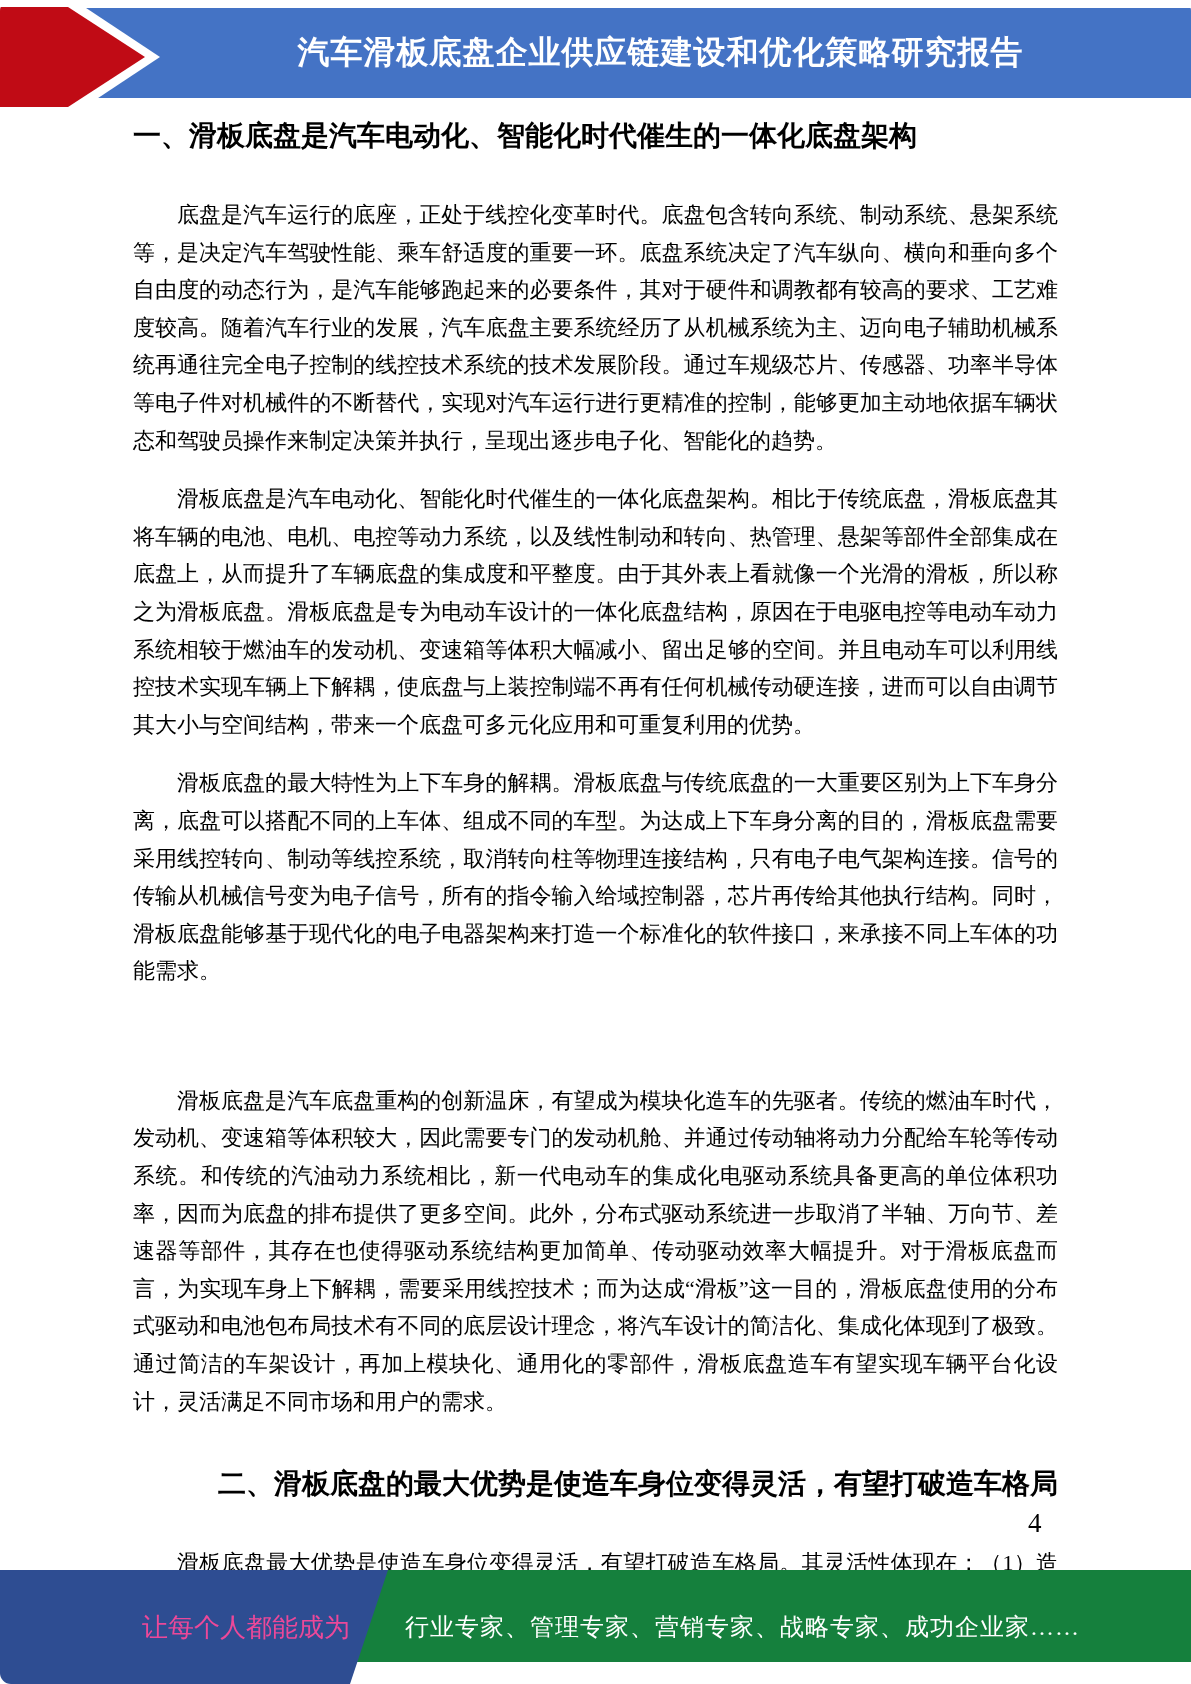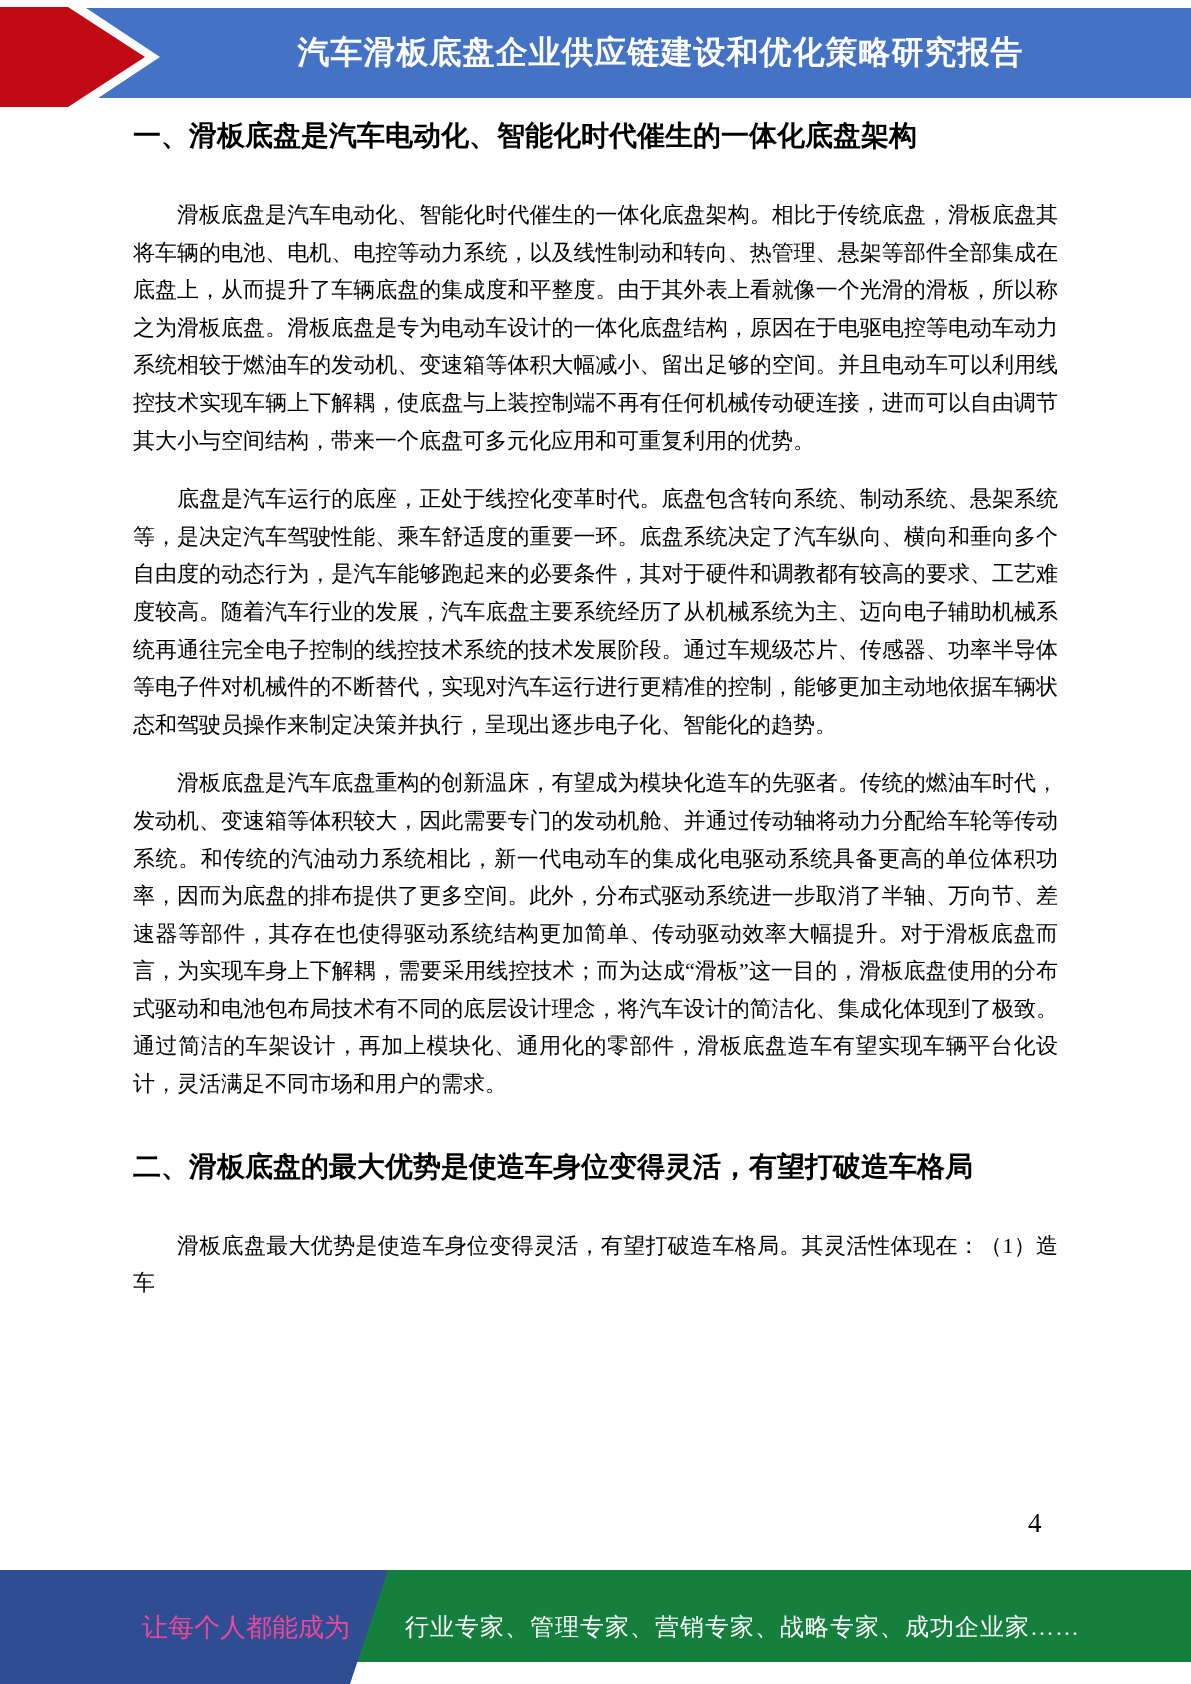--- a/index.html
+++ b/index.html
@@ -10,6 +10,7 @@
     overflow:hidden;
     font-family:"Liberation Serif",serif;
     color:#000000;
+    border-radius:11px;
   }
 
   

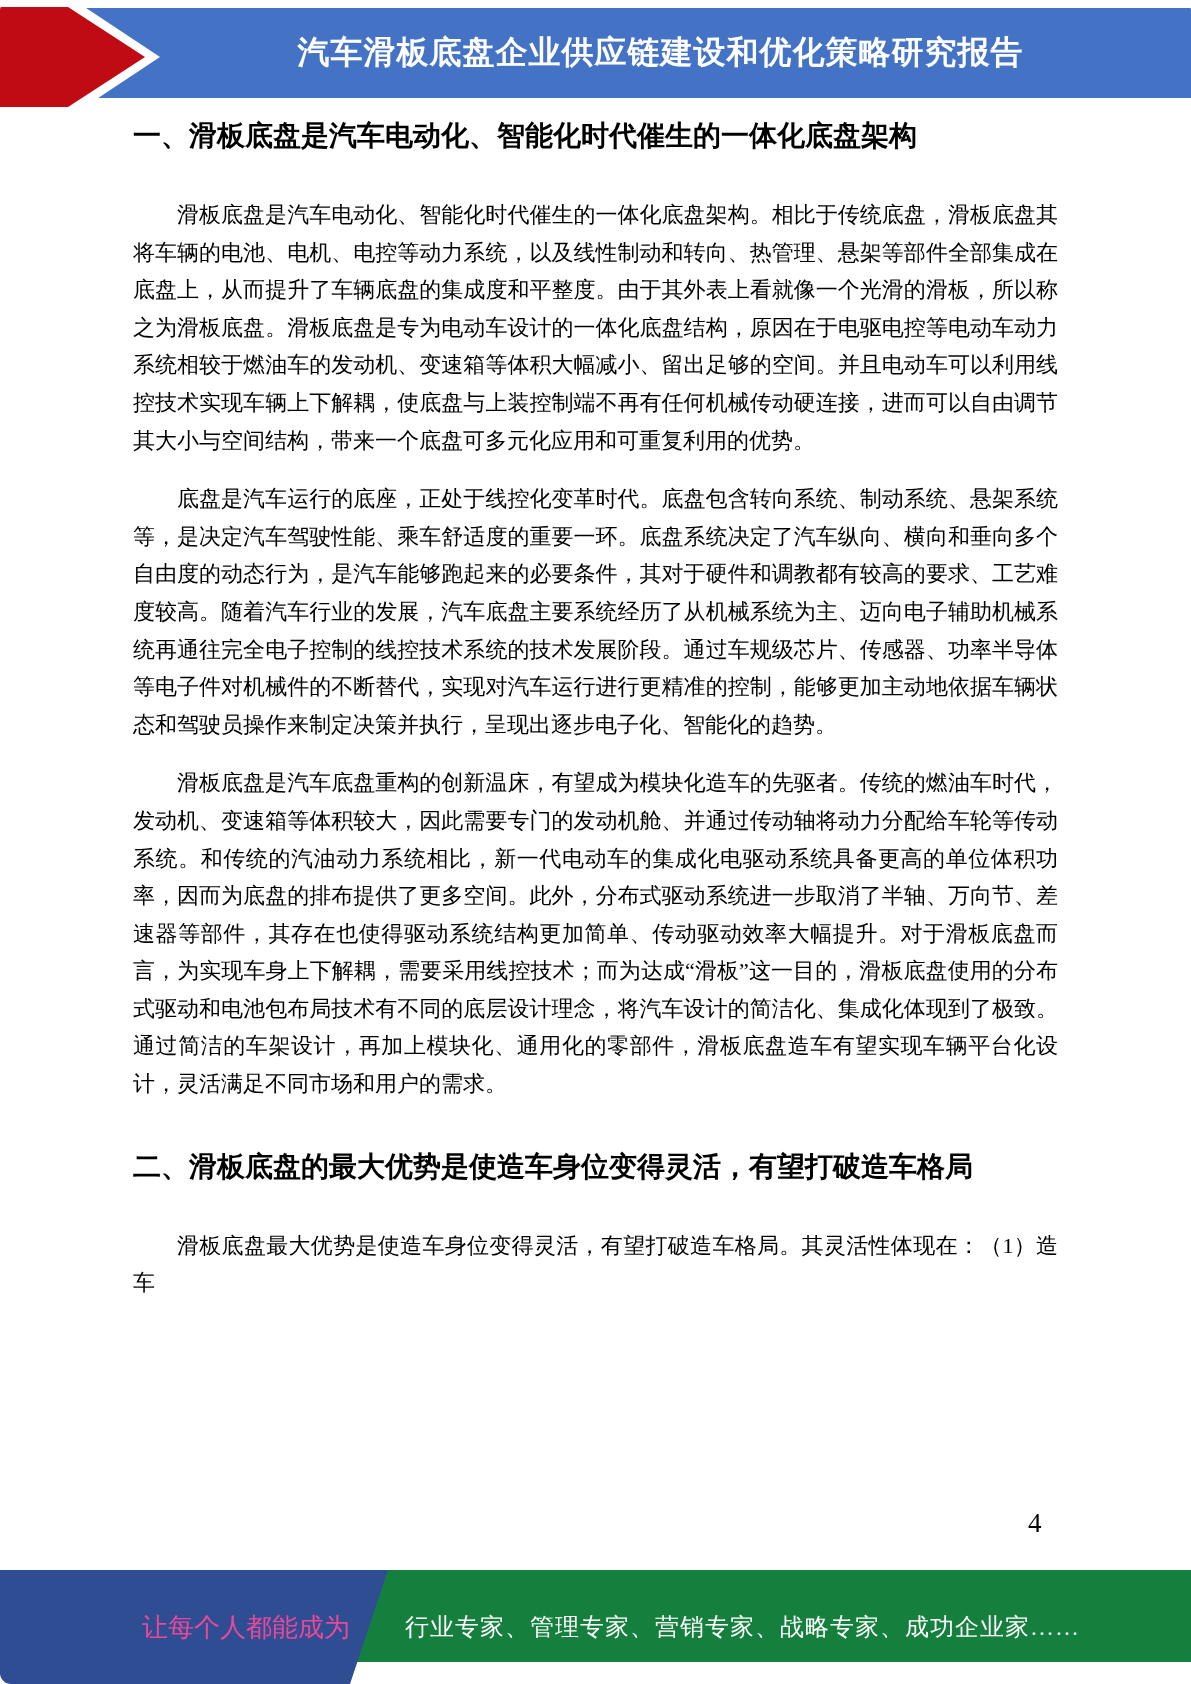--- a/index.html
+++ b/index.html
@@ -95,9 +95,9 @@
   <div class="doc">
     <h1>一、滑板底盘是汽车电动化、智能化时代催生的一体化底盘架构</h1>
 
+    <p>底盘是汽车运行的底座，正处于线控化变革时代。底盘包含转向系统、制动系统、悬架系统等，是决定汽车驾驶性能、乘车舒适度的重要一环。底盘系统决定了汽车纵向、横向和垂向多个自由度的动态行为，是汽车能够跑起来的必要条件，其对于硬件和调教都有较高的要求、工艺难度较高。随着汽车行业的发展，汽车底盘主要系统经历了从机械系统为主、迈向电子辅助机械系统再通往完全电子控制的线控技术系统的技术发展阶段。通过车规级芯片、传感器、功率半导体等电子件对机械件的不断替代，实现对汽车运行进行更精准的控制，能够更加主动地依据车辆状态和驾驶员操作来制定决策并执行，呈现出逐步电子化、智能化的趋势。</p>
+
     <p>滑板底盘是汽车电动化、智能化时代催生的一体化底盘架构。相比于传统底盘，滑板底盘其将车辆的电池、电机、电控等动力系统，以及线性制动和转向、热管理、悬架等部件全部集成在底盘上，从而提升了车辆底盘的集成度和平整度。由于其外表上看就像一个光滑的滑板，所以称之为滑板底盘。滑板底盘是专为电动车设计的一体化底盘结构，原因在于电驱电控等电动车动力系统相较于燃油车的发动机、变速箱等体积大幅减小、留出足够的空间。并且电动车可以利用线控技术实现车辆上下解耦，使底盘与上装控制端不再有任何机械传动硬连接，进而可以自由调节其大小与空间结构，带来一个底盘可多元化应用和可重复利用的优势。</p>
-
-    <p>底盘是汽车运行的底座，正处于线控化变革时代。底盘包含转向系统、制动系统、悬架系统等，是决定汽车驾驶性能、乘车舒适度的重要一环。底盘系统决定了汽车纵向、横向和垂向多个自由度的动态行为，是汽车能够跑起来的必要条件，其对于硬件和调教都有较高的要求、工艺难度较高。随着汽车行业的发展，汽车底盘主要系统经历了从机械系统为主、迈向电子辅助机械系统再通往完全电子控制的线控技术系统的技术发展阶段。通过车规级芯片、传感器、功率半导体等电子件对机械件的不断替代，实现对汽车运行进行更精准的控制，能够更加主动地依据车辆状态和驾驶员操作来制定决策并执行，呈现出逐步电子化、智能化的趋势。</p>
 
 
     <p>滑板底盘是汽车底盘重构的创新温床，有望成为模块化造车的先驱者。传统的燃油车时代，发动机、变速箱等体积较大，因此需要专门的发动机舱、并通过传动轴将动力分配给车轮等传动系统。和传统的汽油动力系统相比，新一代电动车的集成化电驱动系统具备更高的单位体积功率，因而为底盘的排布提供了更多空间。此外，分布式驱动系统进一步取消了半轴、万向节、差速器等部件，其存在也使得驱动系统结构更加简单、传动驱动效率大幅提升。对于滑板底盘而言，为实现车身上下解耦，需要采用线控技术；而为达成“滑板”这一目的，滑板底盘使用的分布式驱动和电池包布局技术有不同的底层设计理念，将汽车设计的简洁化、集成化体现到了极致。通过简洁的车架设计，再加上模块化、通用化的零部件，滑板底盘造车有望实现车辆平台化设计，灵活满足不同市场和用户的需求。</p>

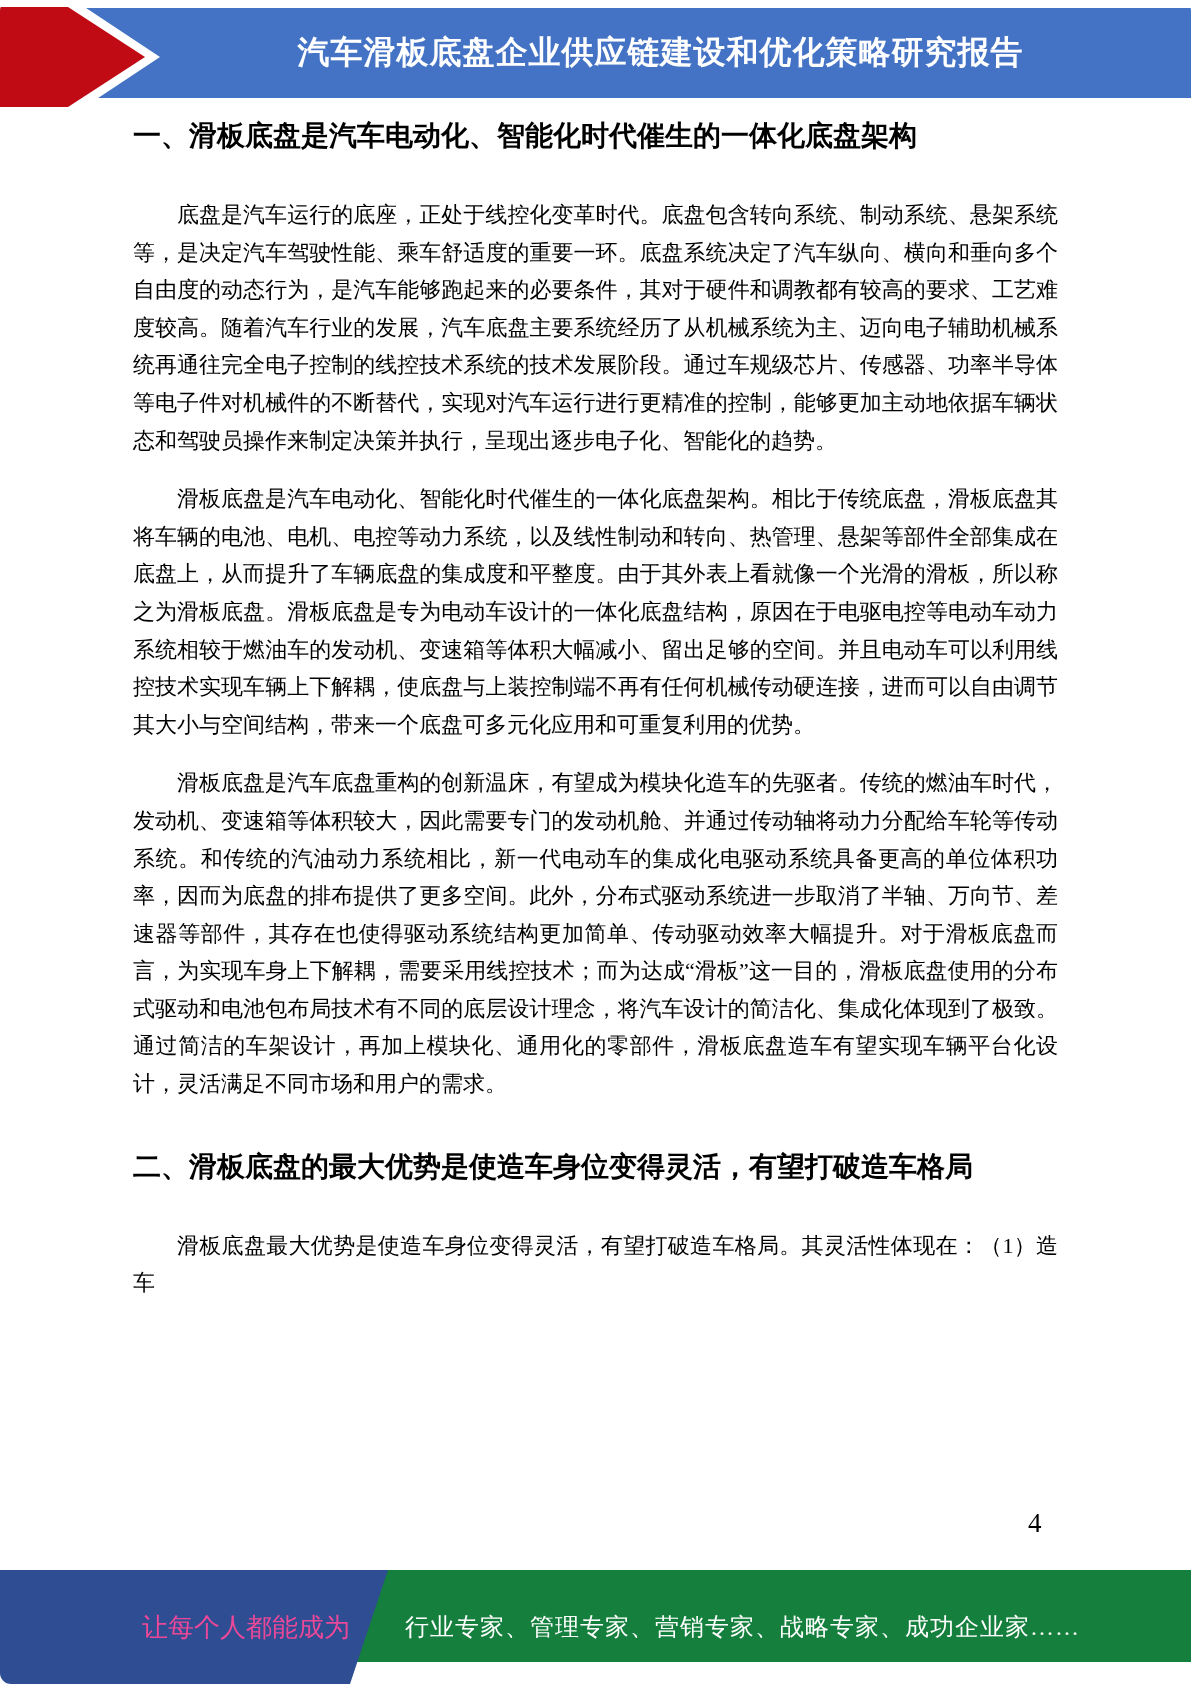--- a/index.html
+++ b/index.html
@@ -99,6 +99,7 @@
 
     <p>滑板底盘是汽车电动化、智能化时代催生的一体化底盘架构。相比于传统底盘，滑板底盘其将车辆的电池、电机、电控等动力系统，以及线性制动和转向、热管理、悬架等部件全部集成在底盘上，从而提升了车辆底盘的集成度和平整度。由于其外表上看就像一个光滑的滑板，所以称之为滑板底盘。滑板底盘是专为电动车设计的一体化底盘结构，原因在于电驱电控等电动车动力系统相较于燃油车的发动机、变速箱等体积大幅减小、留出足够的空间。并且电动车可以利用线控技术实现车辆上下解耦，使底盘与上装控制端不再有任何机械传动硬连接，进而可以自由调节其大小与空间结构，带来一个底盘可多元化应用和可重复利用的优势。</p>
 
+    <p class="gap-large">滑板底盘的最大特性为上下车身的解耦。滑板底盘与传统底盘的一大重要区别为上下车身分离，底盘可以搭配不同的上车体、组成不同的车型。为达成上下车身分离的目的，滑板底盘需要采用线控转向、制动等线控系统，取消转向柱等物理连接结构，只有电子电气架构连接。信号的传输从机械信号变为电子信号，所有的指令输入给域控制器，芯片再传给其他执行结构。同时，滑板底盘能够基于现代化的电子电器架构来打造一个标准化的软件接口，来承接不同上车体的功能需求。</p>
 
     <p>滑板底盘是汽车底盘重构的创新温床，有望成为模块化造车的先驱者。传统的燃油车时代，发动机、变速箱等体积较大，因此需要专门的发动机舱、并通过传动轴将动力分配给车轮等传动系统。和传统的汽油动力系统相比，新一代电动车的集成化电驱动系统具备更高的单位体积功率，因而为底盘的排布提供了更多空间。此外，分布式驱动系统进一步取消了半轴、万向节、差速器等部件，其存在也使得驱动系统结构更加简单、传动驱动效率大幅提升。对于滑板底盘而言，为实现车身上下解耦，需要采用线控技术；而为达成“滑板”这一目的，滑板底盘使用的分布式驱动和电池包布局技术有不同的底层设计理念，将汽车设计的简洁化、集成化体现到了极致。通过简洁的车架设计，再加上模块化、通用化的零部件，滑板底盘造车有望实现车辆平台化设计，灵活满足不同市场和用户的需求。</p>
 

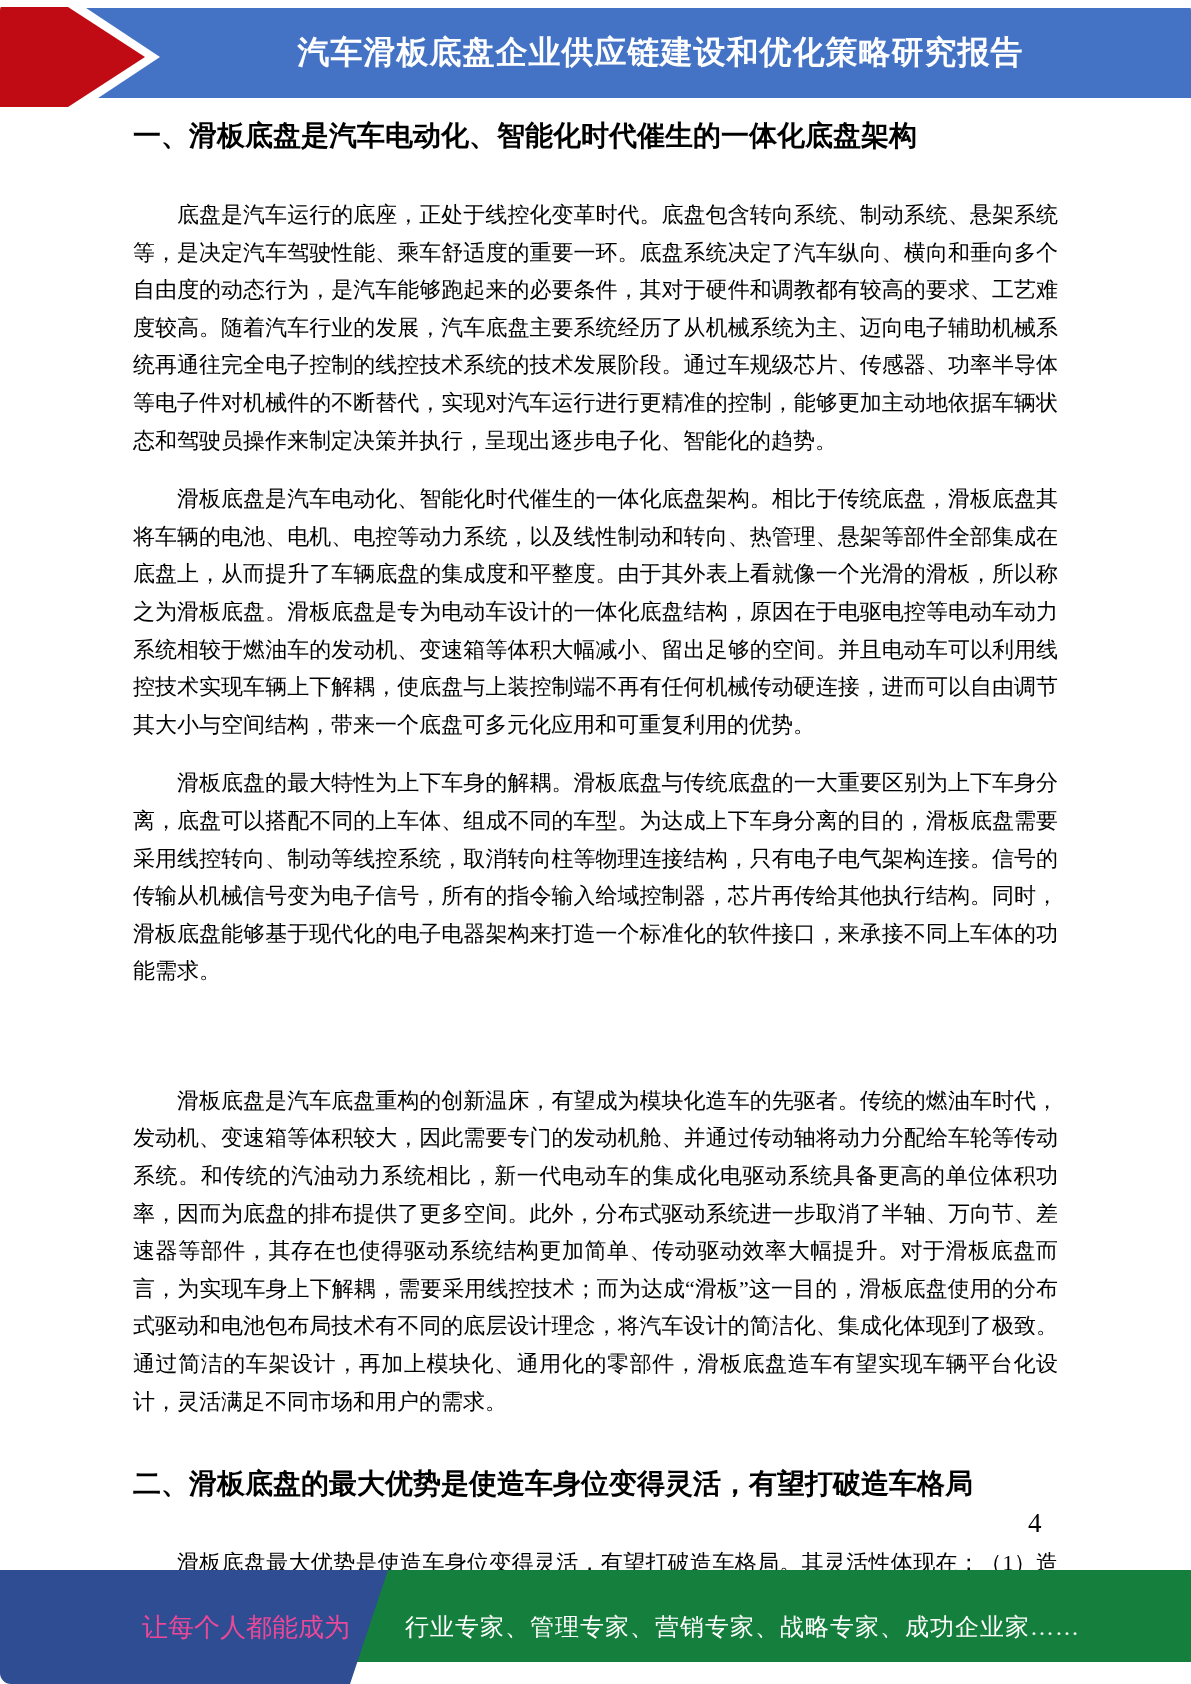--- a/index.html
+++ b/index.html
@@ -36,7 +36,7 @@
     font-weight:bold;font-size:28px;line-height:36px;
     margin:0 0 40px 0;color:#000;white-space:nowrap;
   }
-  .doc h1.h2{margin-top:48px;margin-bottom:40px;}
+  .doc h1.h2{margin-top:48px;margin-bottom:40px;text-align:right;}
   .doc p{
     font-size:22px;line-height:37.6px;
     text-align:justify;text-indent:2em;

